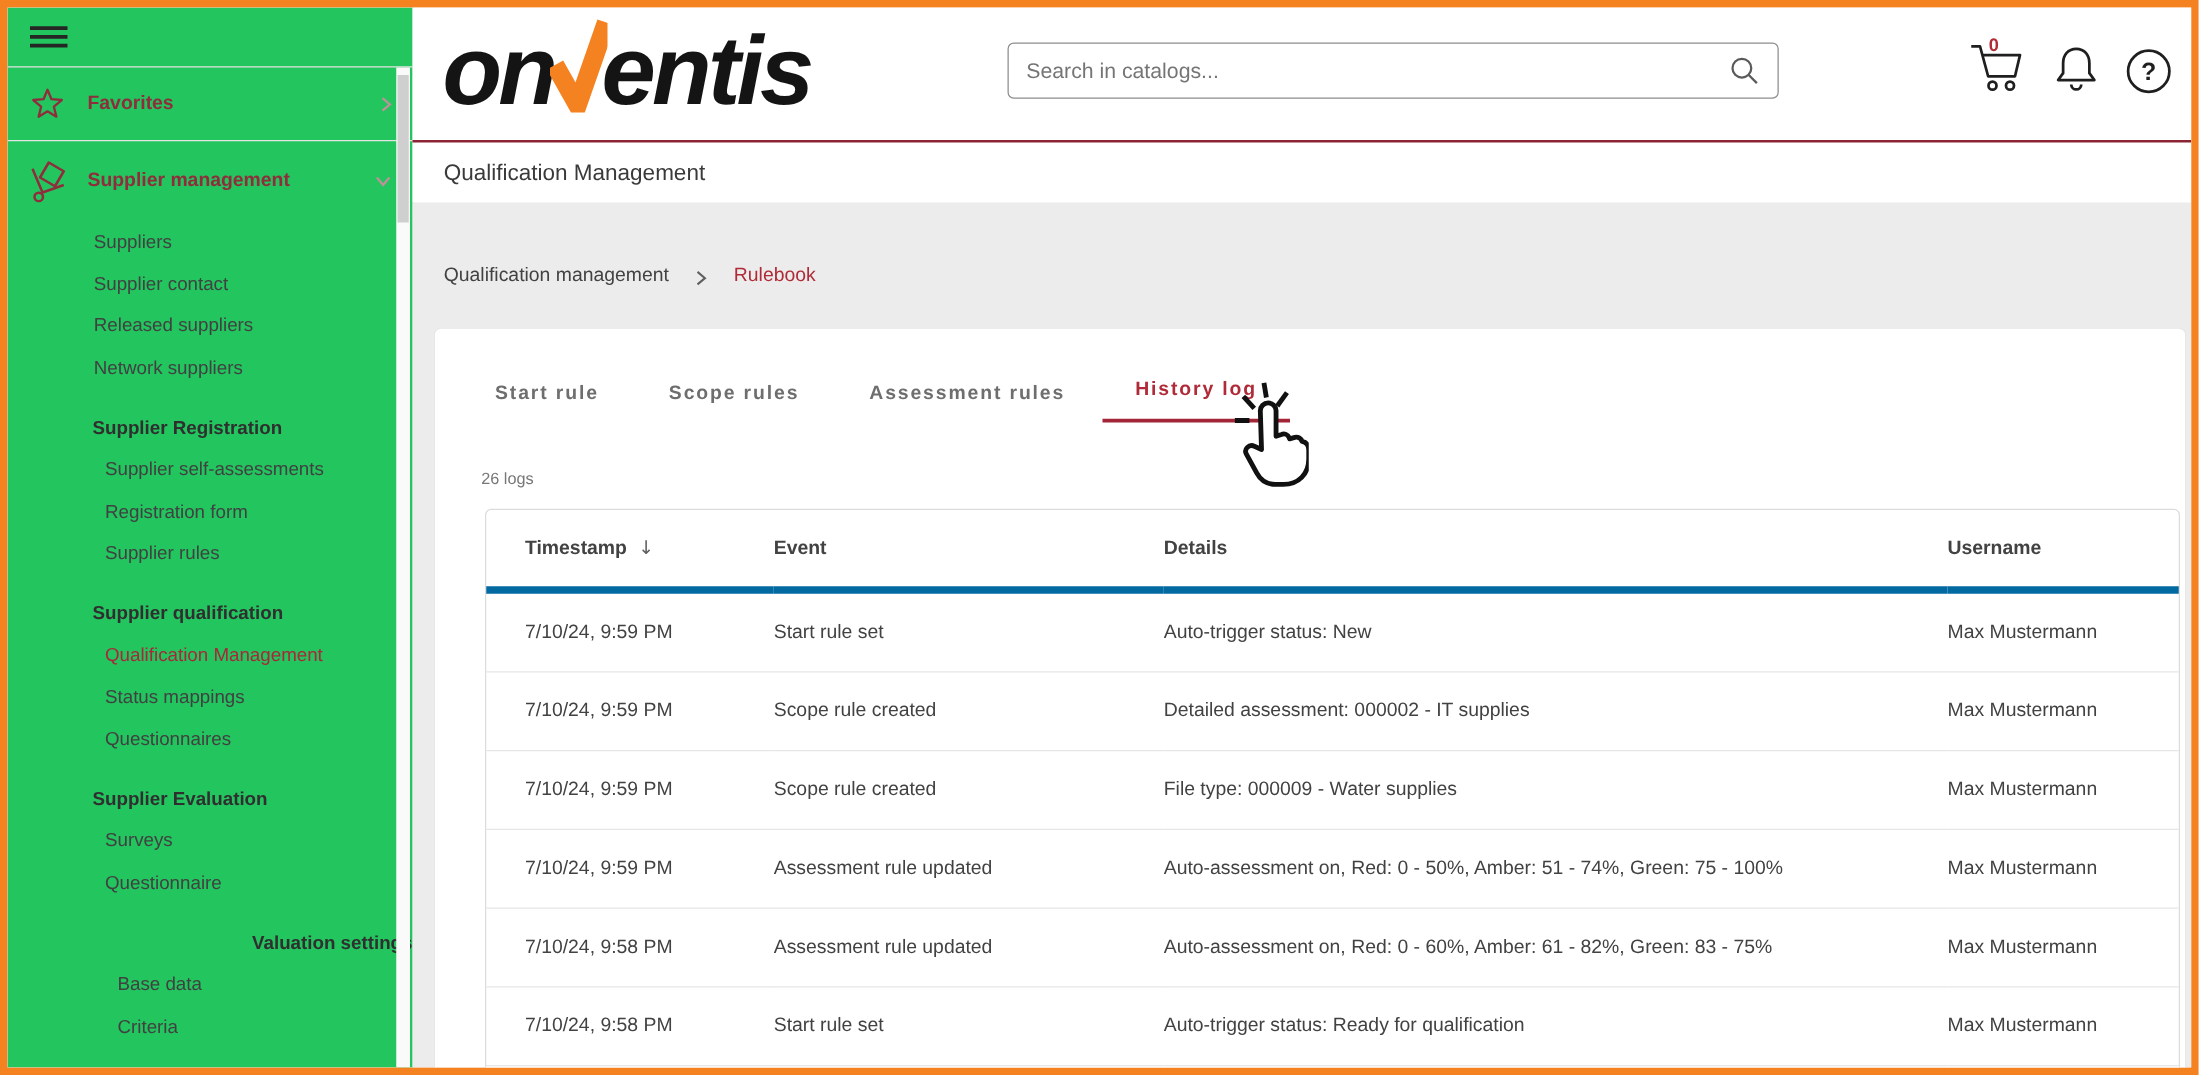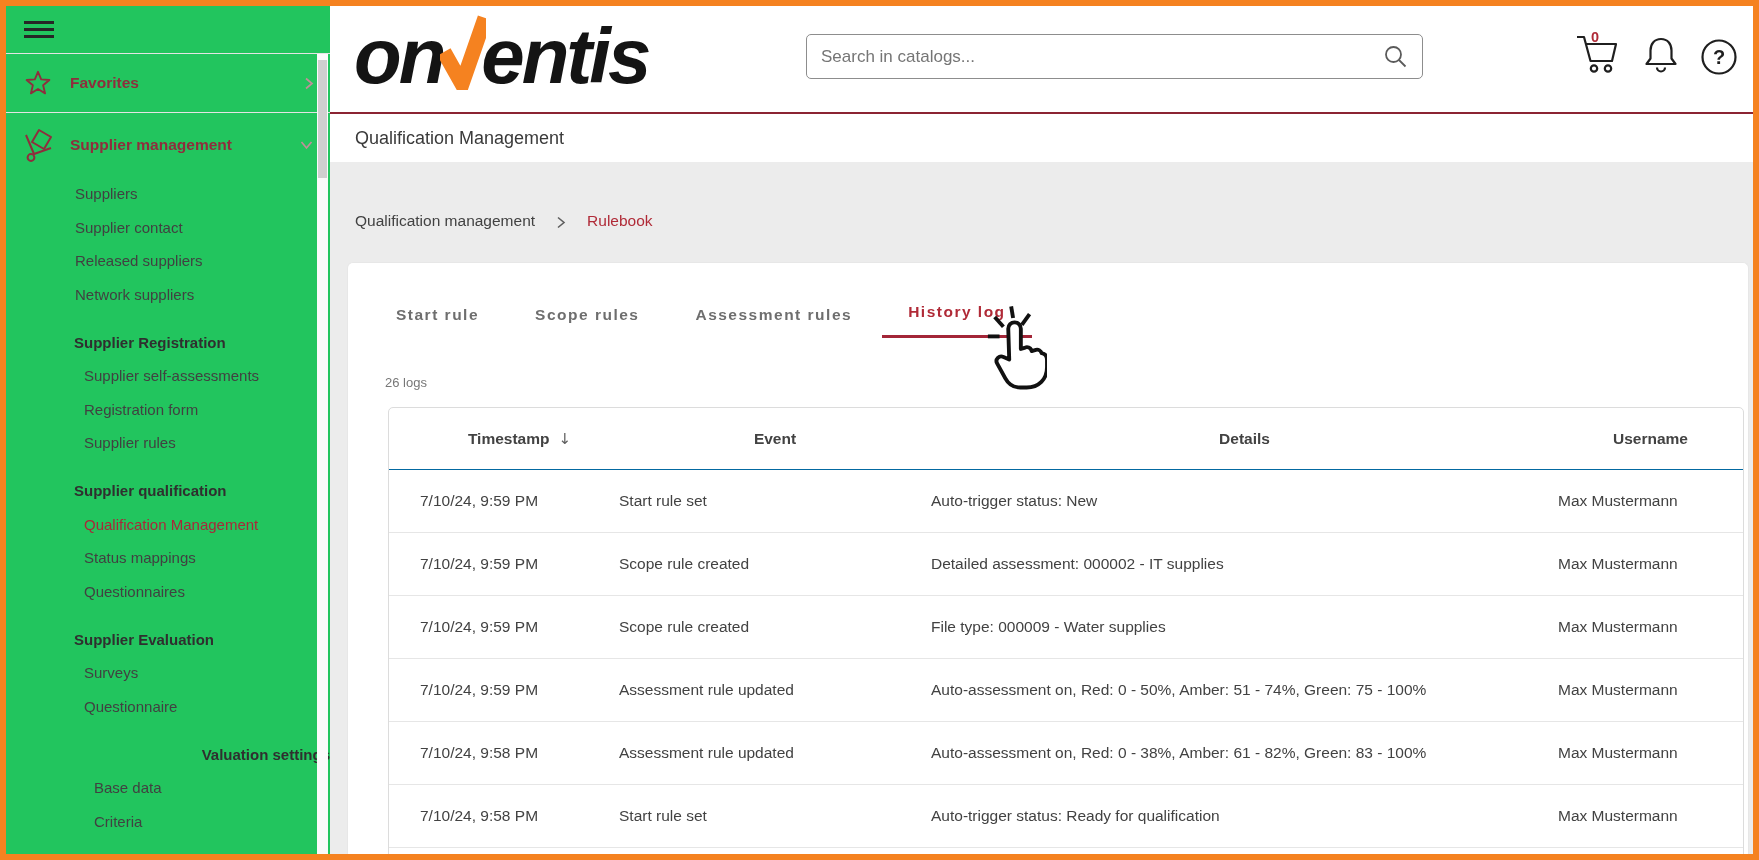--- a/index.html
+++ b/index.html
@@ -58,7 +58,7 @@
   .table-wrap{margin:13px 4px 0 40px;border:1px solid #dcdcdc;border-radius:5px;background:#fff;padding-bottom:20px;}
   table{width:100%;border-collapse:collapse;table-layout:fixed;}
   col.c1{width:230px;}col.c2{width:312px;}col.c3{width:627px;}
-  th{height:61px;text-align:center;font-size:15.5px;font-weight:700;color:#424242;border-bottom:1px solid #0369a1;padding:0;vertical-align:middle;}
+  th{height:61px;text-align:left;font-size:15.5px;font-weight:700;color:#424242;border-bottom:6px solid #0369a1;padding:0;vertical-align:middle;}
   td{height:62px;font-size:15.5px;color:#424242;border-bottom:1px solid #e6e6e6;padding:0;vertical-align:middle;white-space:nowrap;overflow:hidden;}
   th:first-child,td:first-child{padding-left:31px;}
   .sort-arrow{font-family:"DejaVu Sans",sans-serif;color:#5f5f5f;font-weight:400;font-size:15px;margin-left:9px;cursor:pointer;}

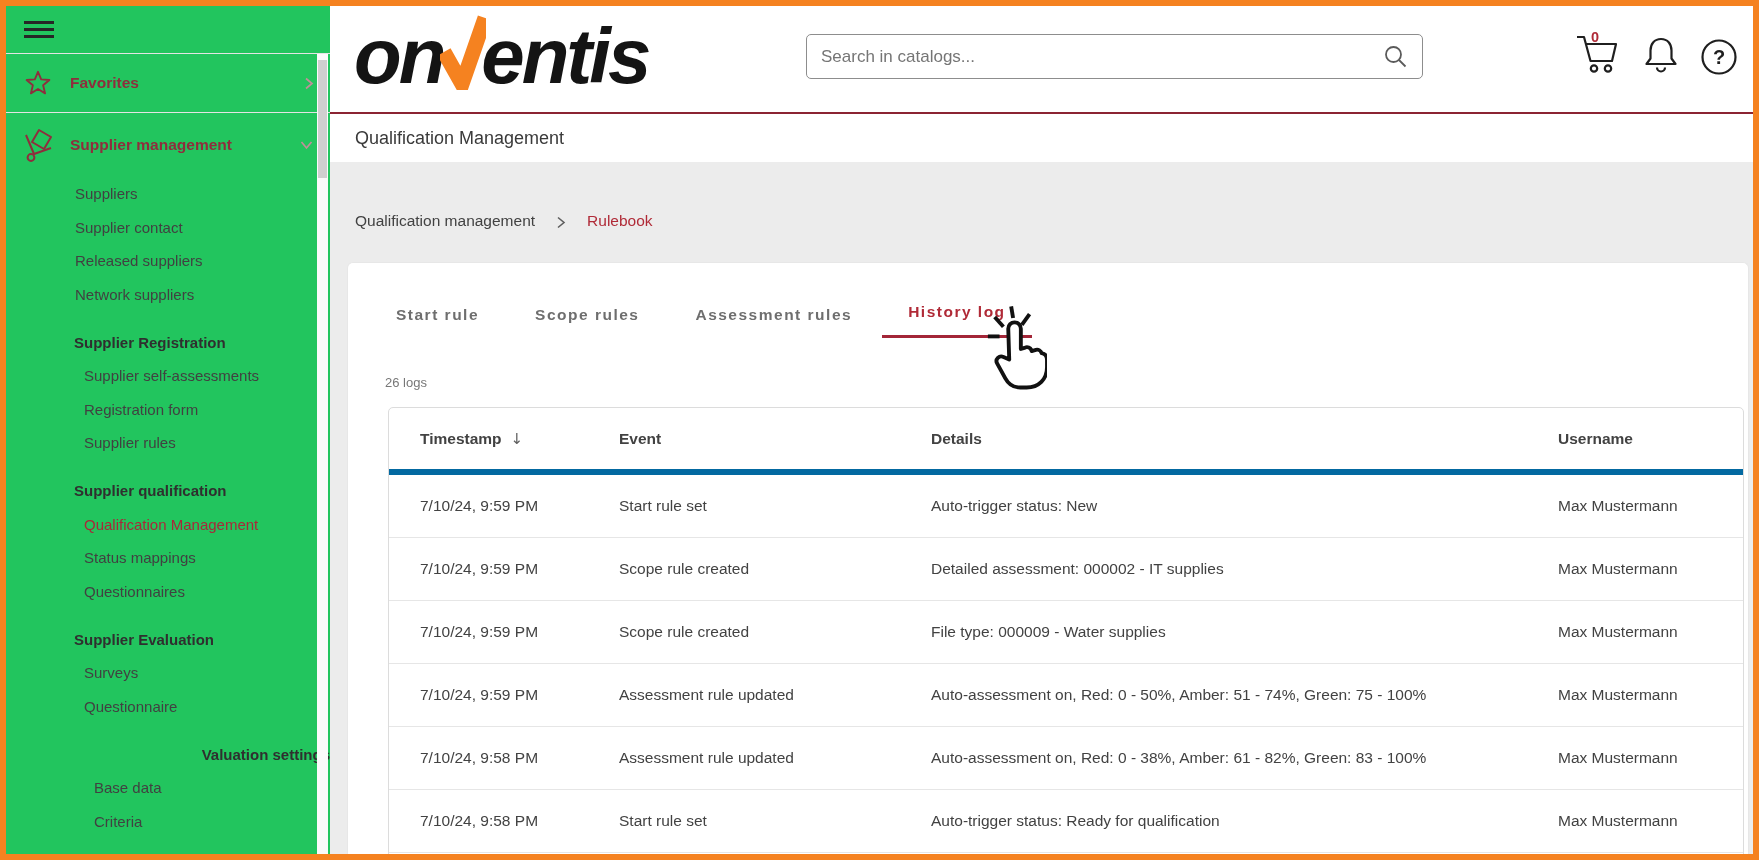--- a/index.html
+++ b/index.html
@@ -319,7 +319,7 @@
                 <tr>
                   <td>7/10/24, 9:58 PM</td>
                   <td>Assessment rule updated</td>
-                  <td>Auto-assessment on, Red: 0 - 38%, Amber: 61 - 82%, Green: 83 - 100%</td>
+                  <td>Auto-assessment on, Red: 0 - 60%, Amber: 61 - 82%, Green: 83 - 75%</td>
                   <td>Max Mustermann</td>
                 </tr>
 

